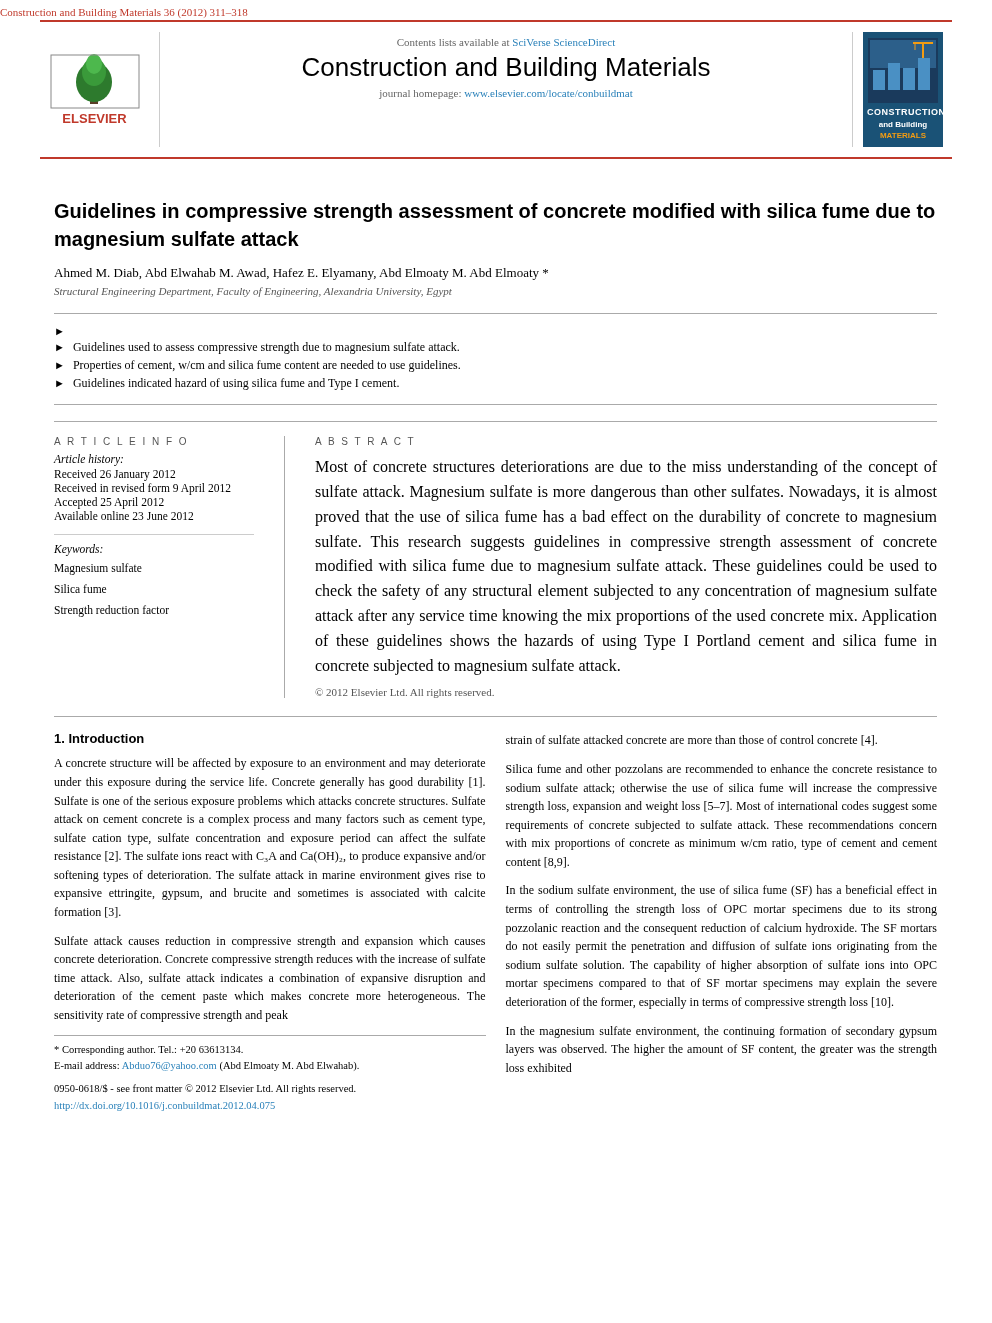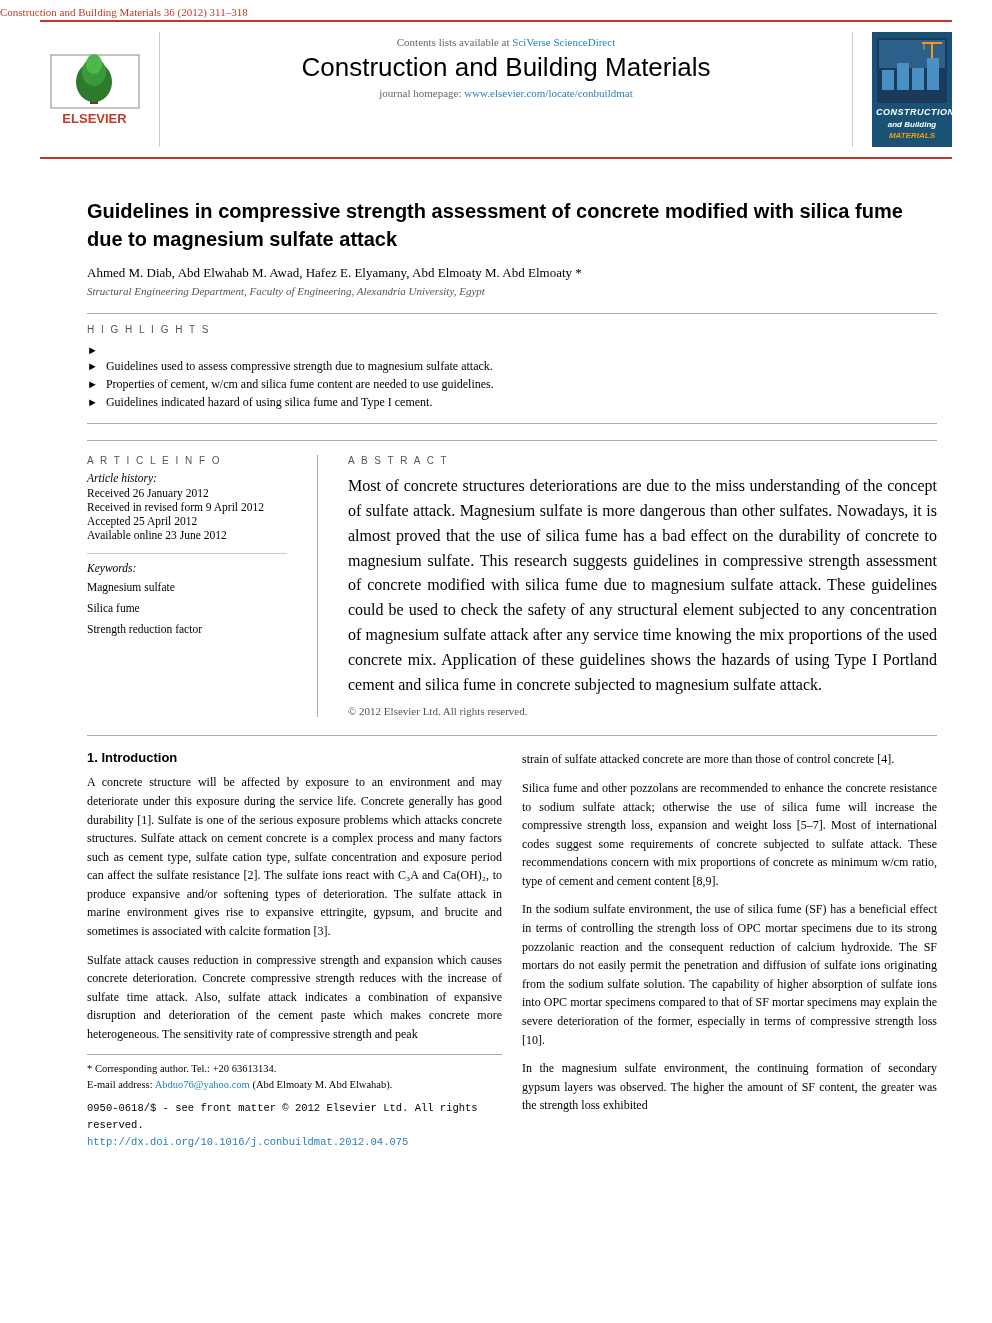--- a/index.html
+++ b/index.html
@@ -67,10 +67,9 @@
       width: 100px;
       display: flex;
       align-items: center;
-      justify-content: flex-end;
+      justify-content: flex-start;
       border-left: 1px solid #ccc;
       padding-left: 10px;
-      font-style: italic;
     }
 
     .right-logo-box {

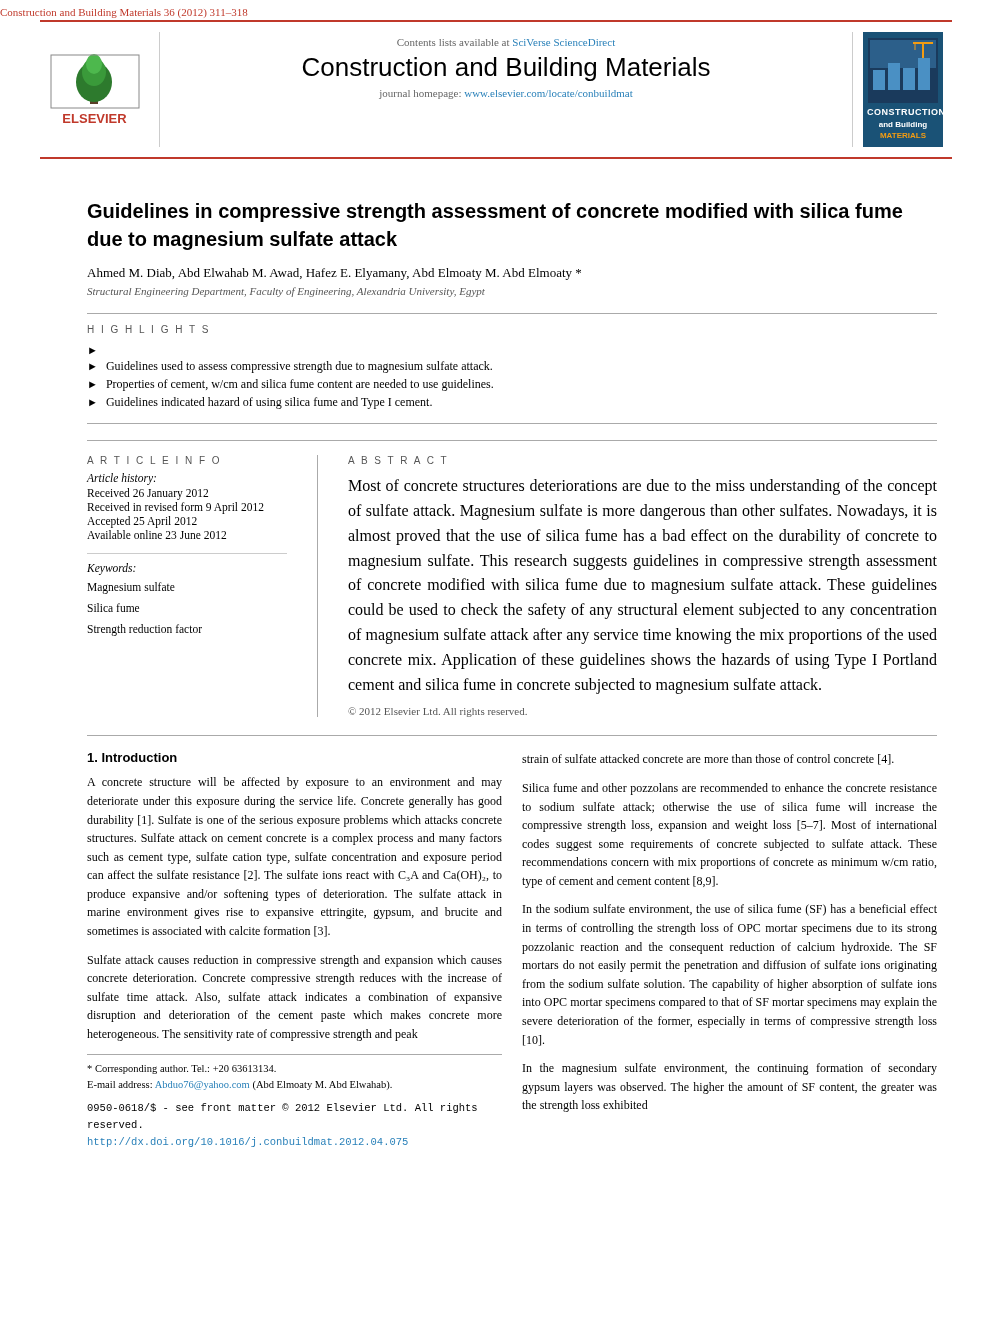--- a/index.html
+++ b/index.html
@@ -100,7 +100,7 @@
     }
 
     .paper-content {
-      padding: 20px 55px 20px 87px;
+      padding: 20px 55px 20px 54px;
     }
 
     .paper-title {

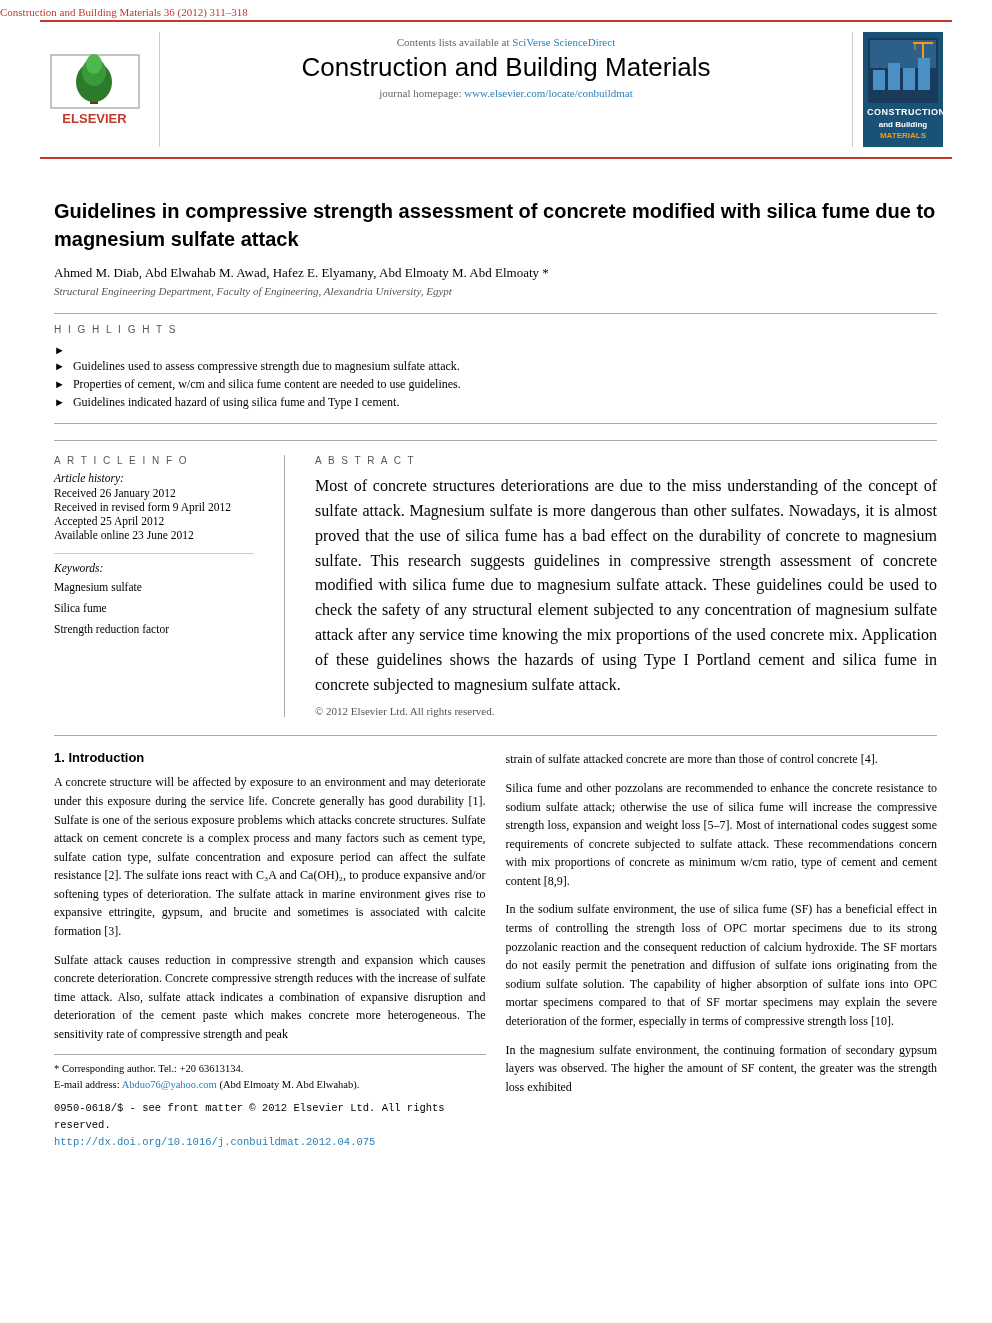--- a/index.html
+++ b/index.html
@@ -330,7 +330,6 @@
   </div>
 
   <div class="highlights-section">
-    <div class="section-label">H I G H L I G H T S</div>
     <div id="highlights-list">
         <div class="highlight-item">
           <span class="arrow">►</span>

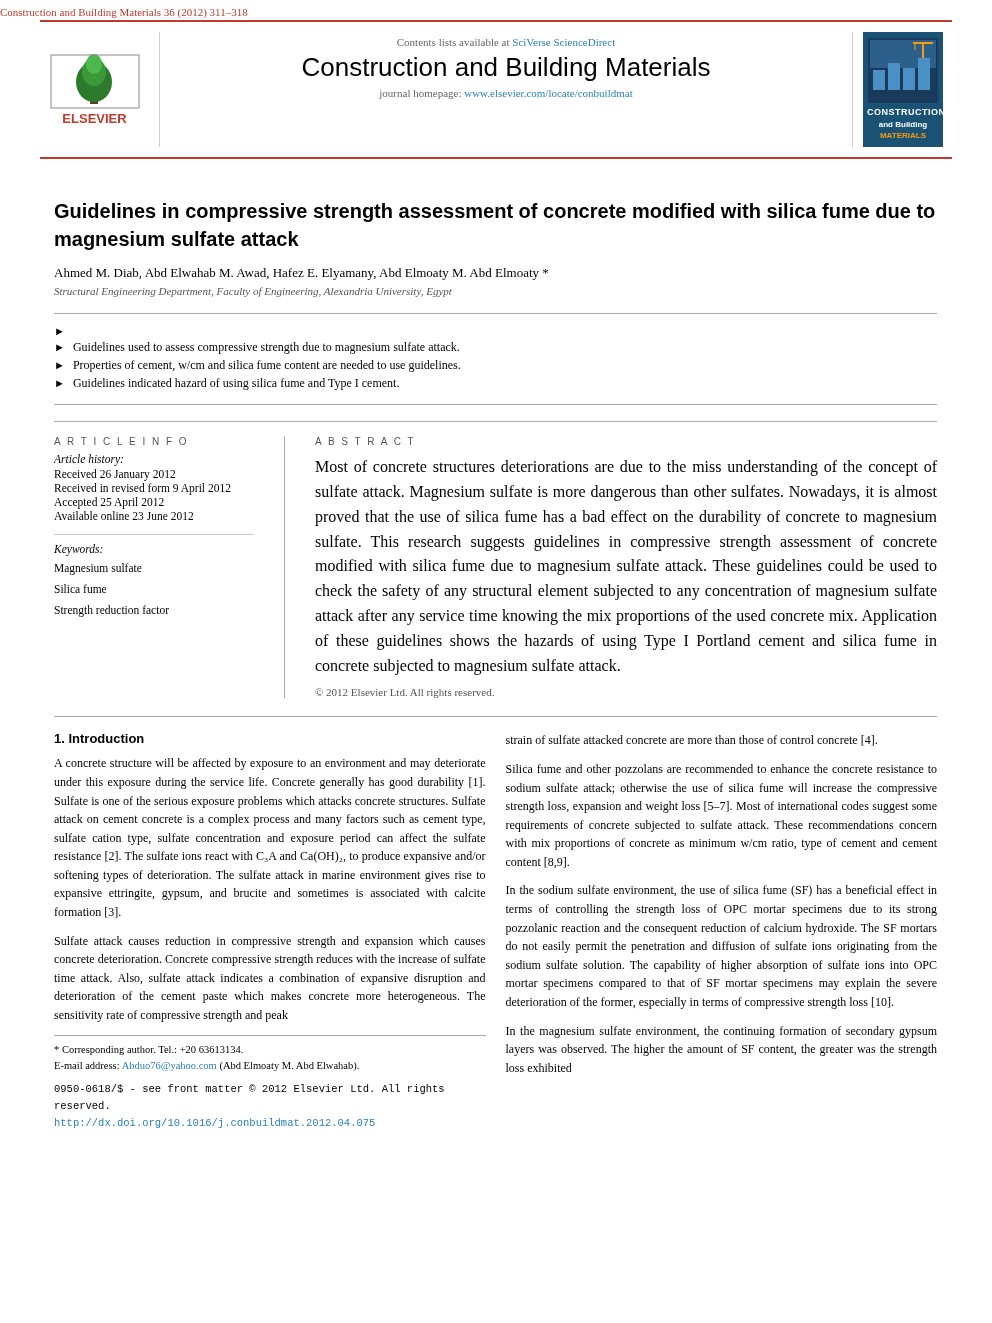--- a/index.html
+++ b/index.html
@@ -395,7 +395,7 @@
           <span style="color:#2980b9;">Abduo76@yahoo.com</span>
           <span> (Abd Elmoaty M. Abd Elwahab).</span>
         </div>
-        <div style="margin-top:6px;font-family:Liberation Mono, monospace;">
+        <div style="margin-top:6px;">
           <div>0950-0618/$ - see front matter © 2012 Elsevier Ltd. All rights reserved.</div>
           <div style="color:#2980b9;">http://dx.doi.org/10.1016/j.conbuildmat.2012.04.075</div>
         </div>

